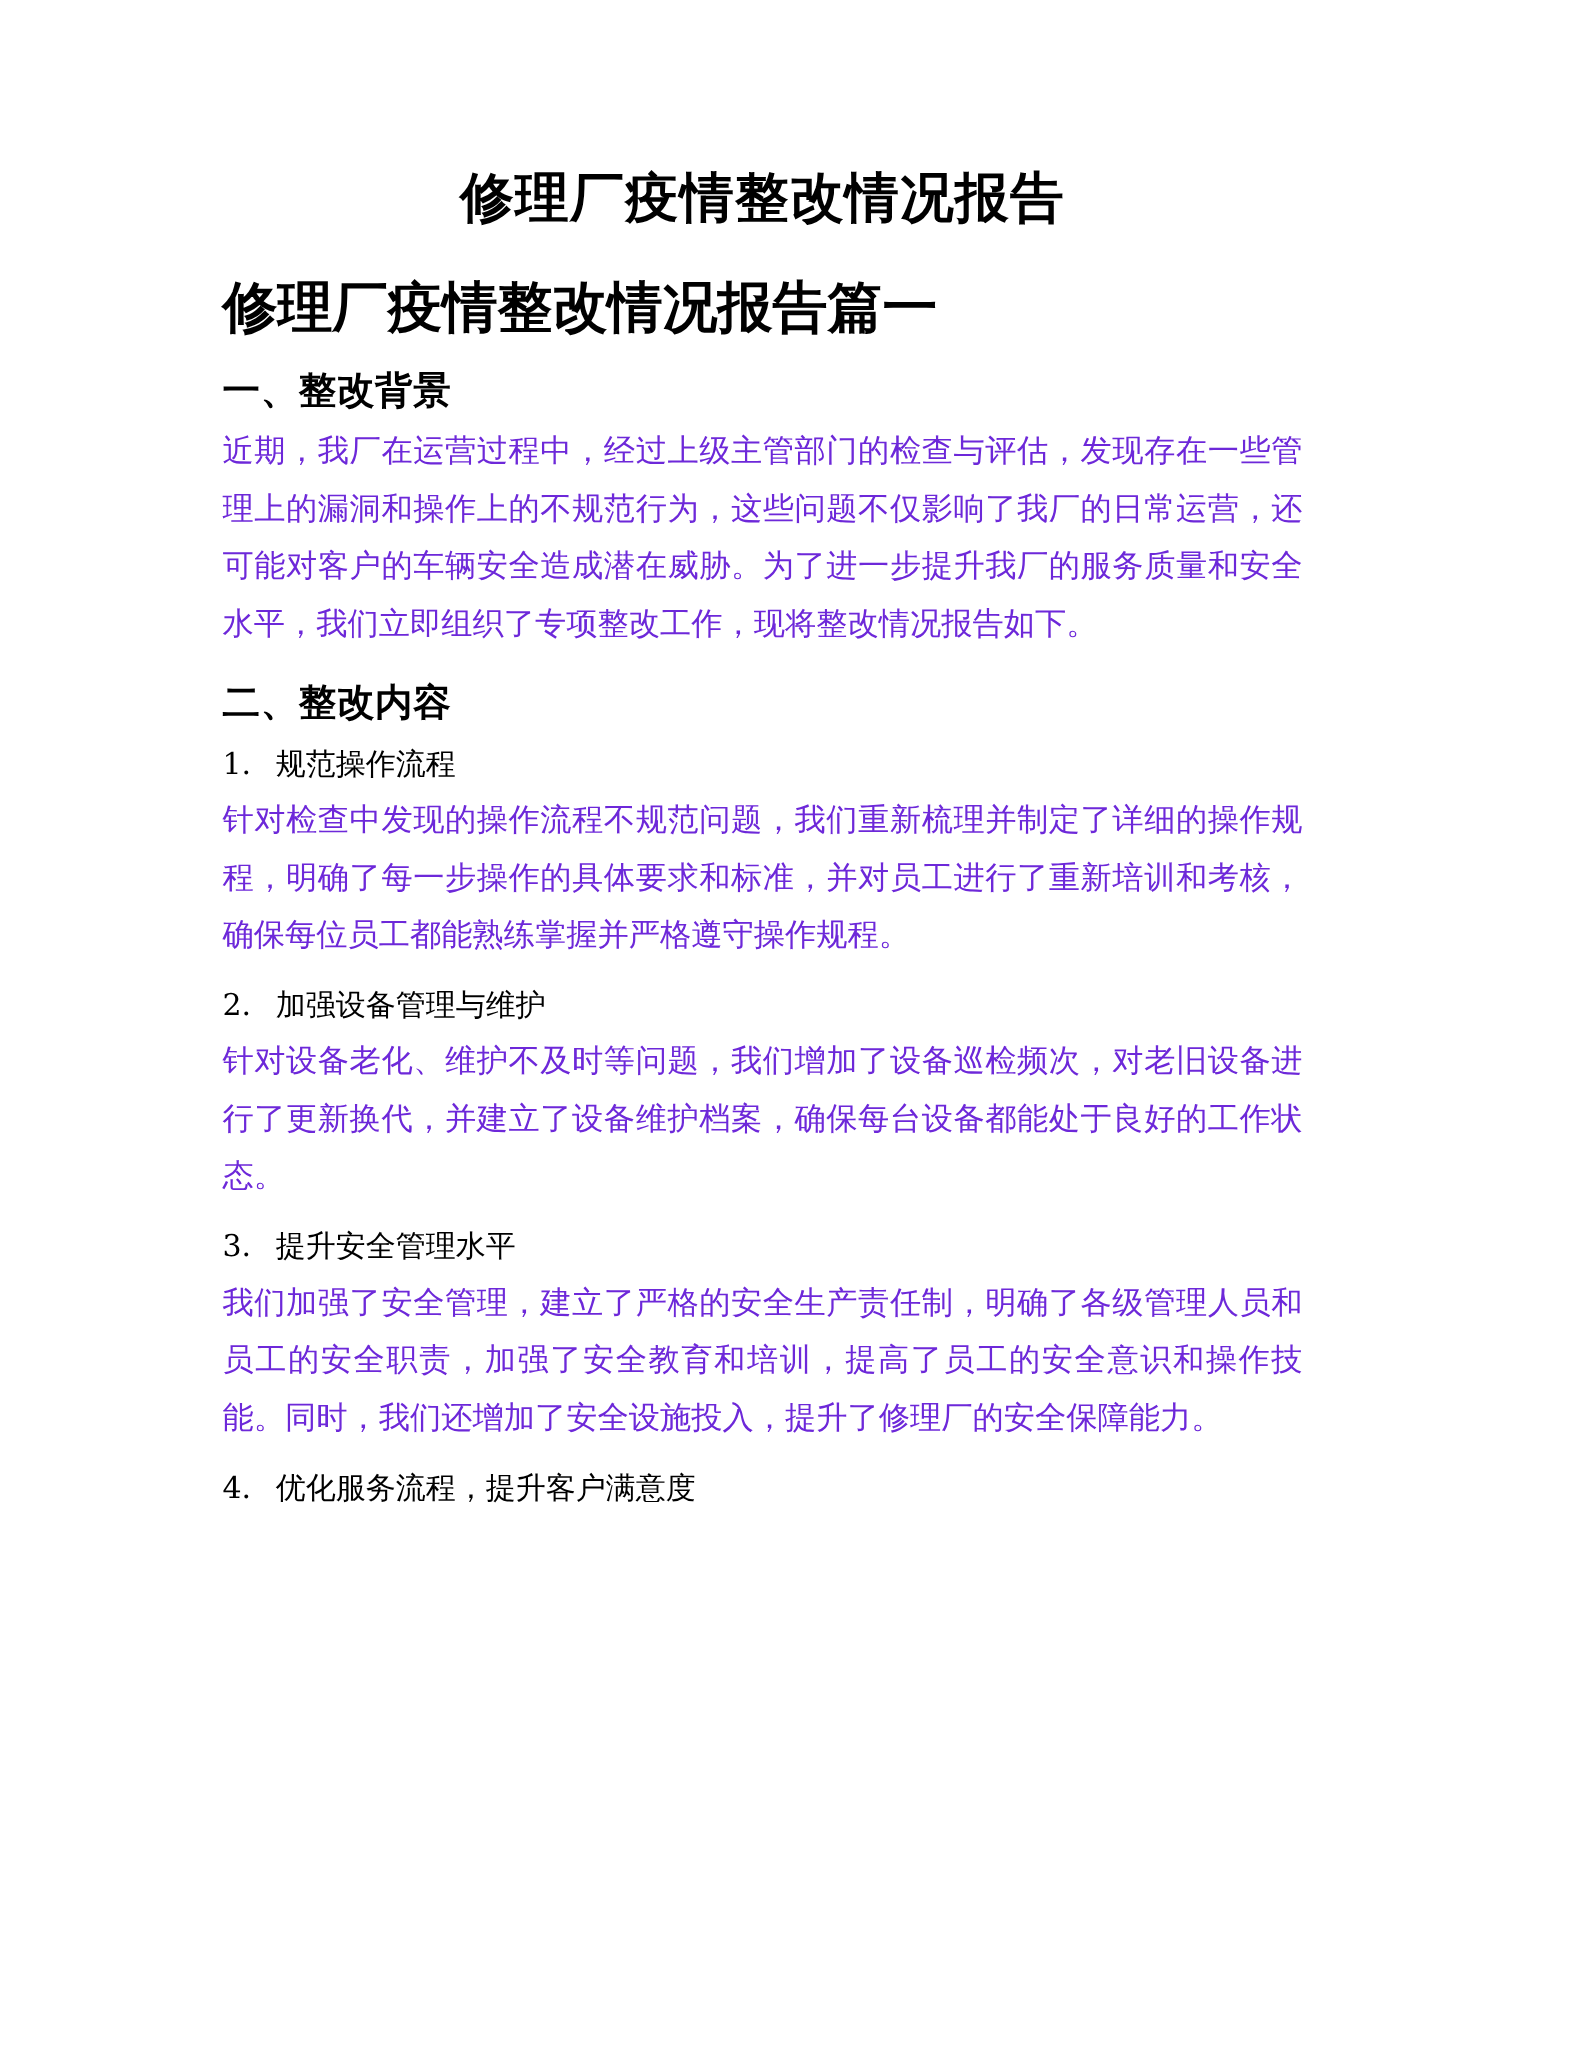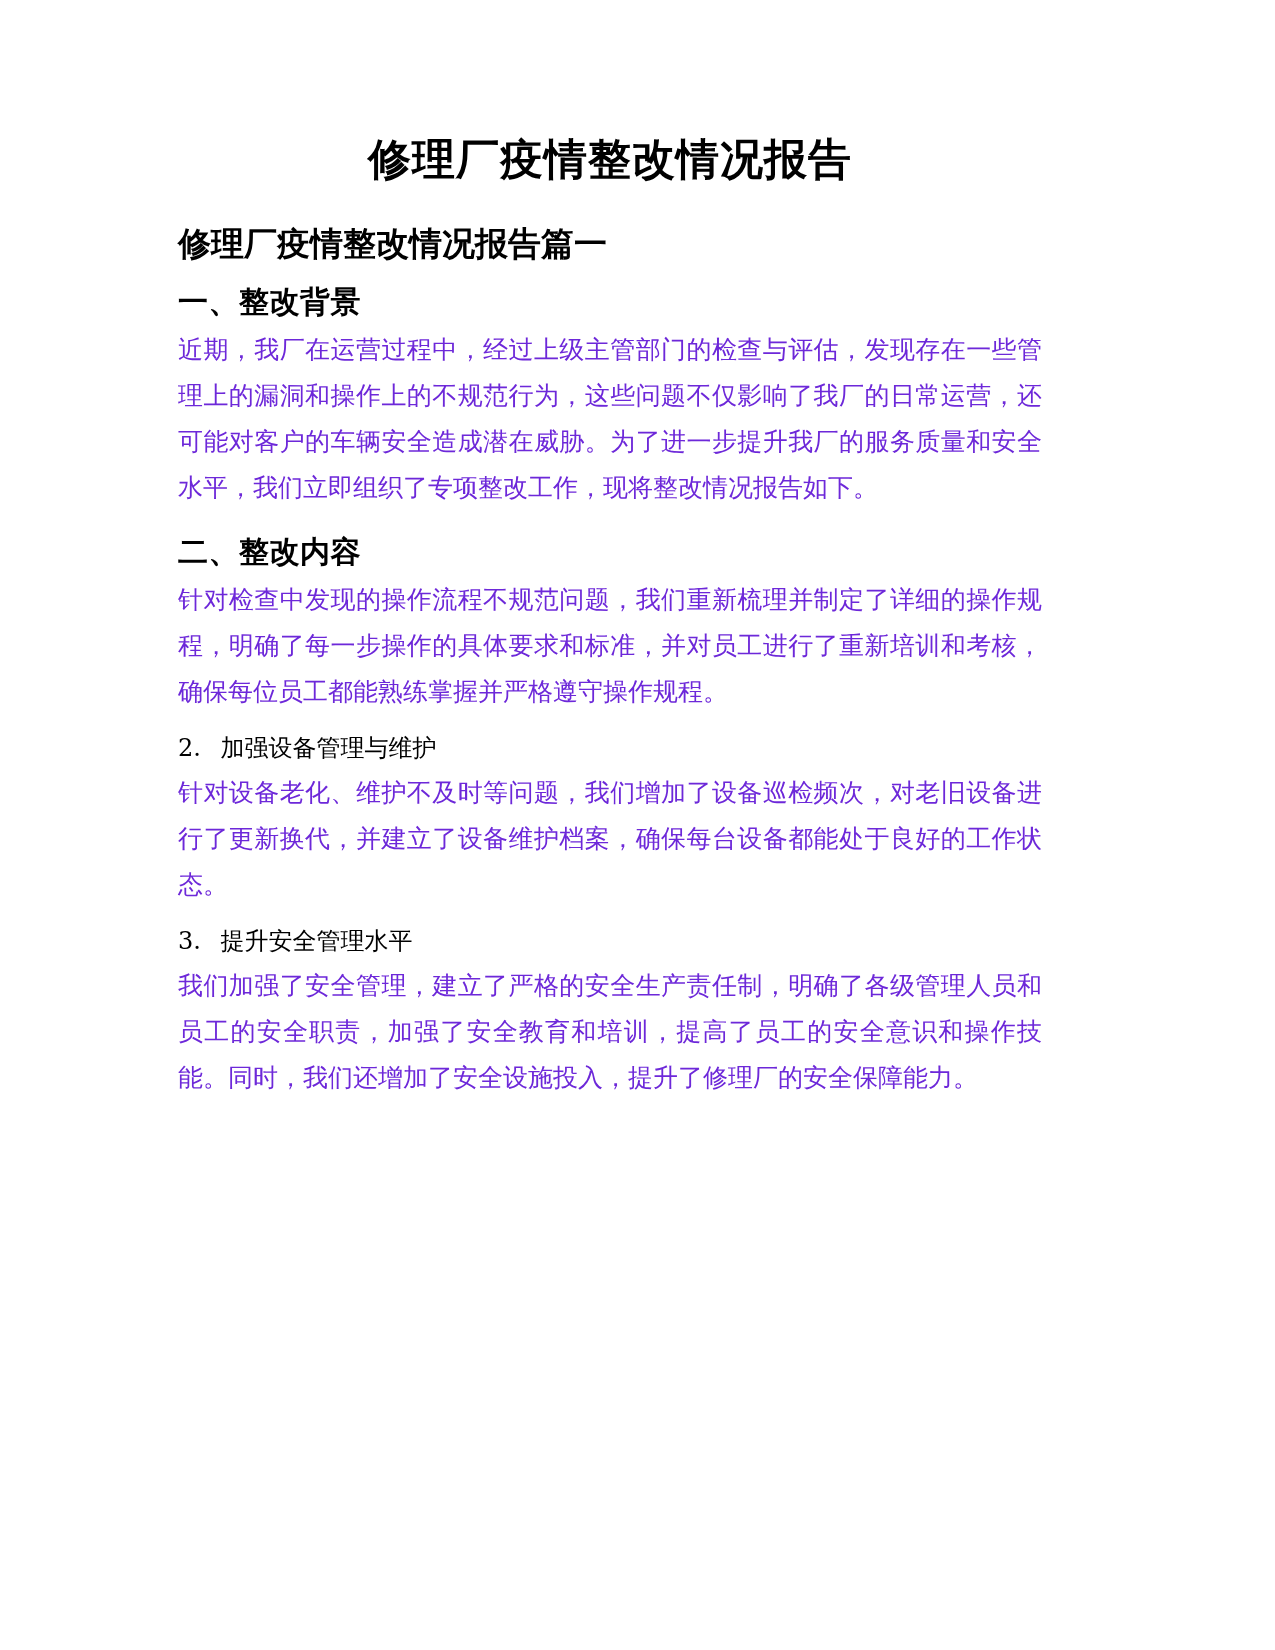--- a/index.html
+++ b/index.html
@@ -42,9 +42,9 @@
   }
   .doc-subtitle {
     text-align: left;
-    font-family: Liberation Serif, serif;
+    font-family: Liberation Mono, monospace;
     font-weight: bold;
-    font-size: 33px;
+    font-size: 44px;
     line-height: 1.0;
     margin: 0;
     padding-top: 47px;

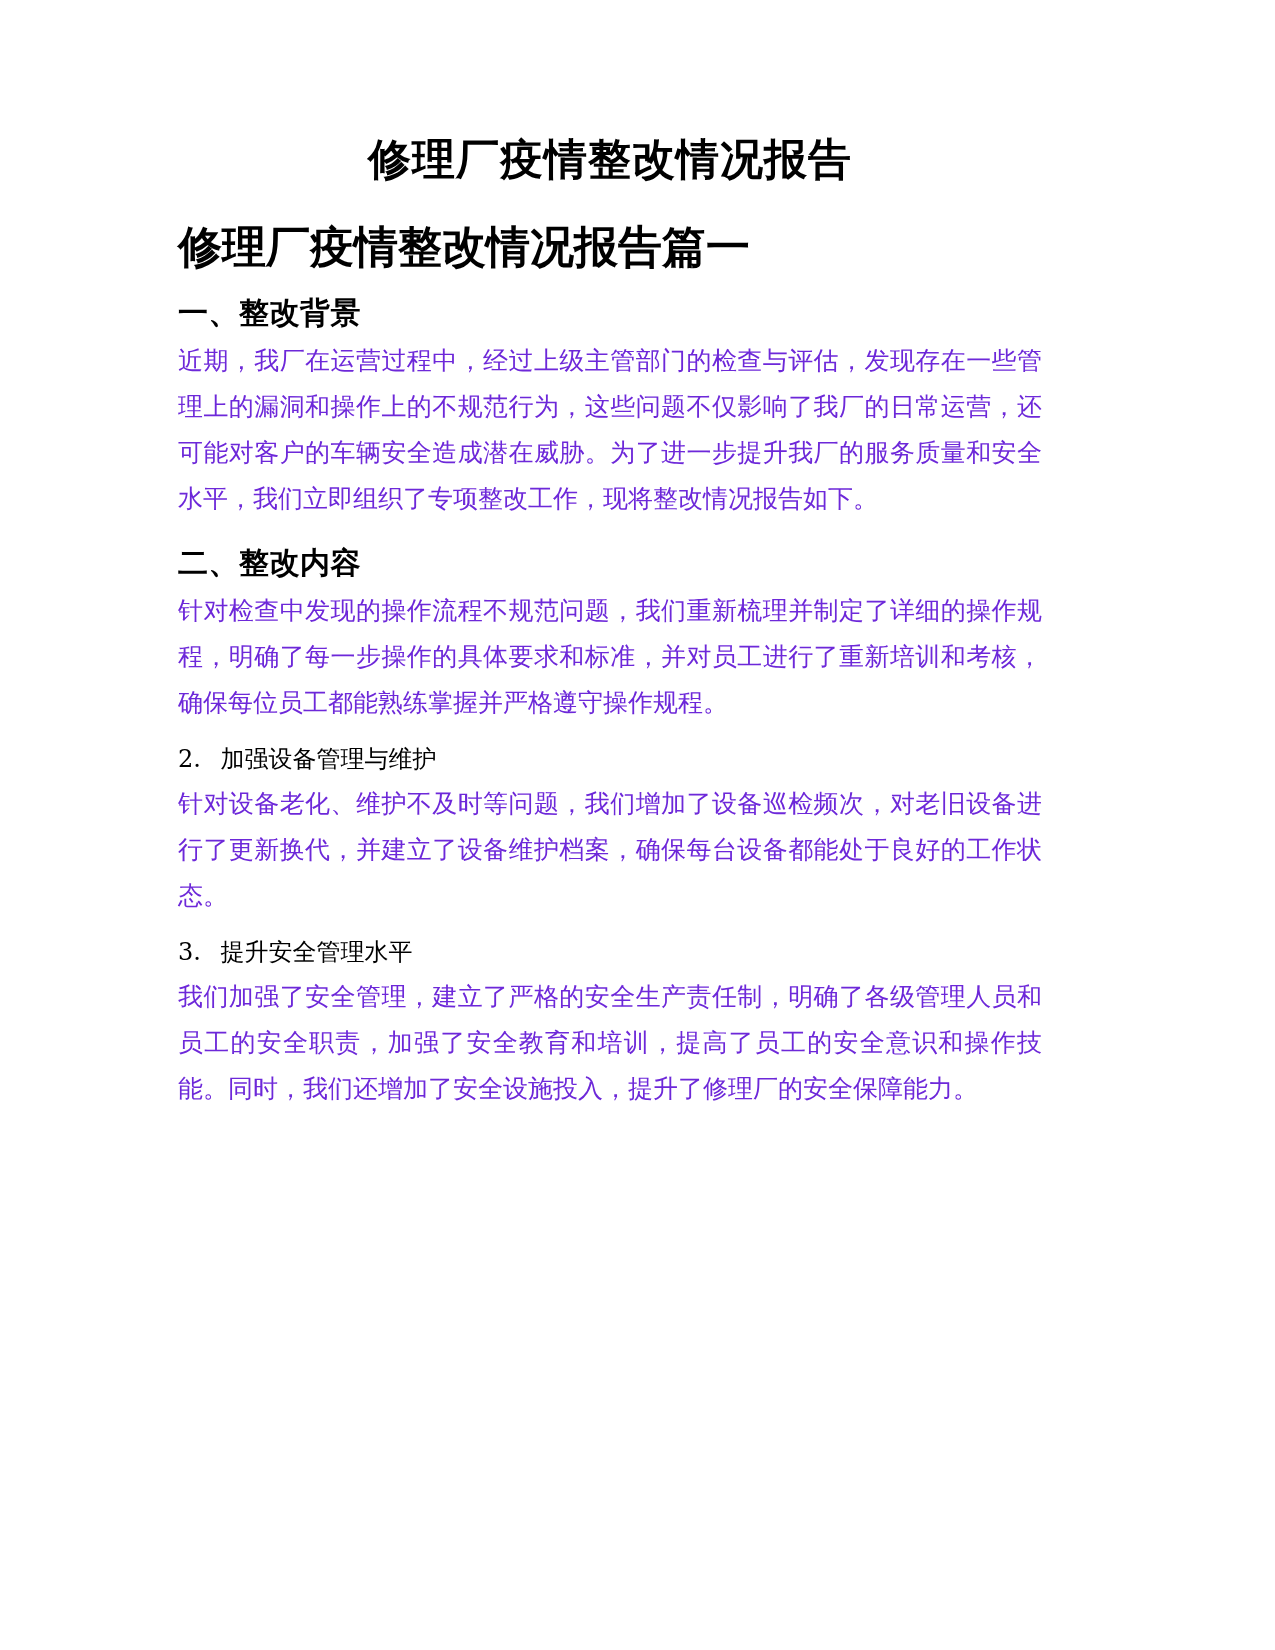--- a/index.html
+++ b/index.html
@@ -101,6 +101,10 @@
 
     <h3 class="section-heading">二、整改内容</h3>
 
+    <div class="list-item">
+      <span class="num" style="margin-right: 12px;">1.</span>
+      <span>规范操作流程</span>
+    </div>
     <p class="body-para">针对检查中发现的操作流程不规范问题，我们重新梳理并制定了详细的操作规程，明确了每一步操作的具体要求和标准，并对员工进行了重新培训和考核，确保每位员工都能熟练掌握并严格遵守操作规程。</p>
 
     <div class="list-item">

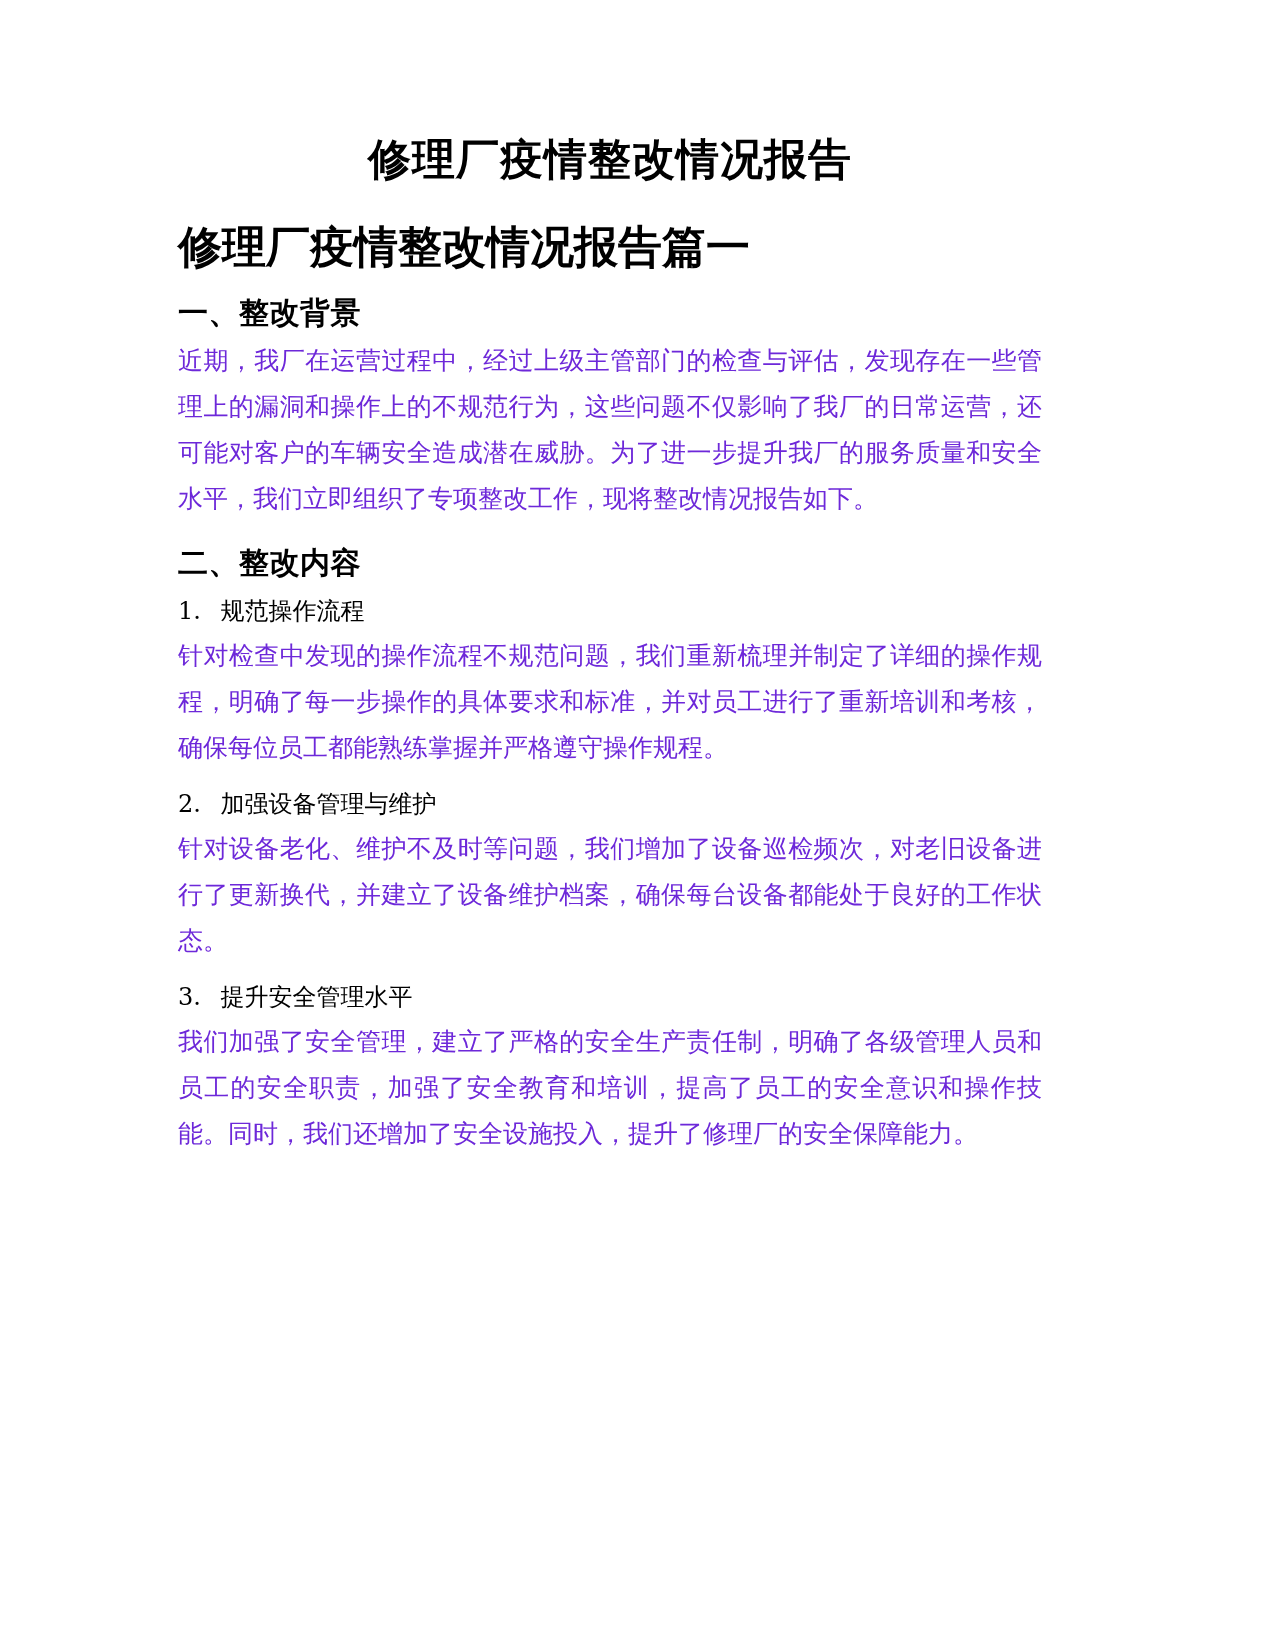--- a/index.html
+++ b/index.html
@@ -119,6 +119,10 @@
     </div>
     <p class="body-para">我们加强了安全管理，建立了严格的安全生产责任制，明确了各级管理人员和员工的安全职责，加强了安全教育和培训，提高了员工的安全意识和操作技能。同时，我们还增加了安全设施投入，提升了修理厂的安全保障能力。</p>
 
+    <div class="list-item">
+      <span class="num" style="margin-right: 12px;">4.</span>
+      <span>优化服务流程，提升客户满意度</span>
+    </div>
 
 
   </div>

